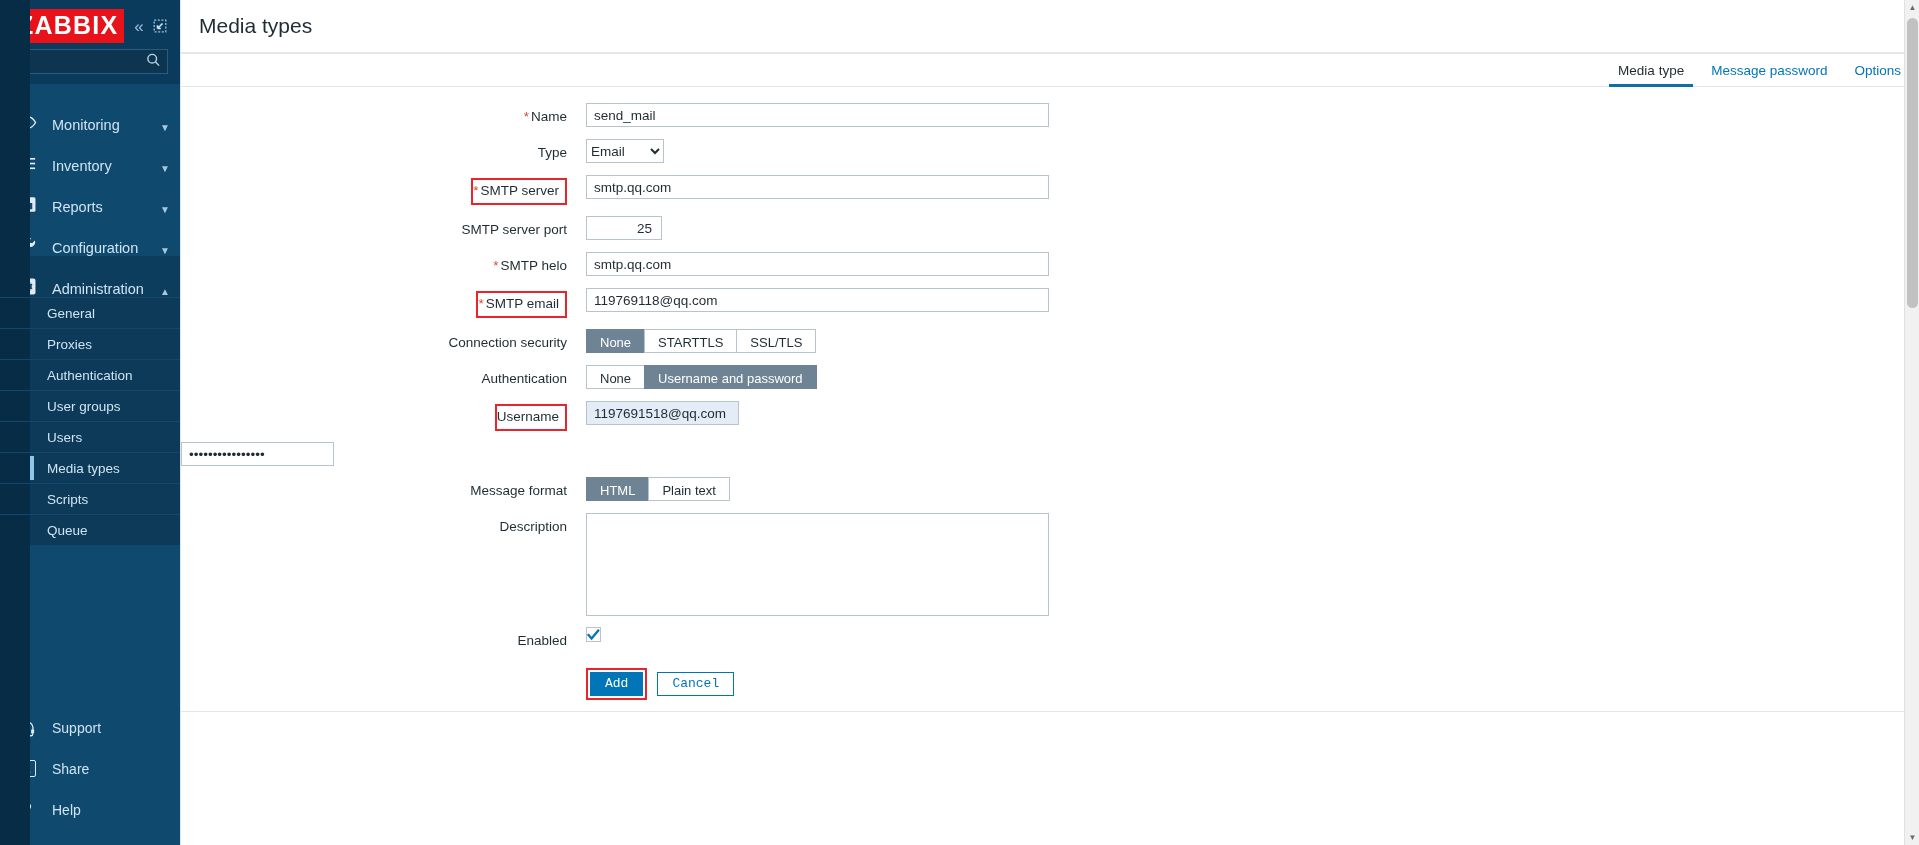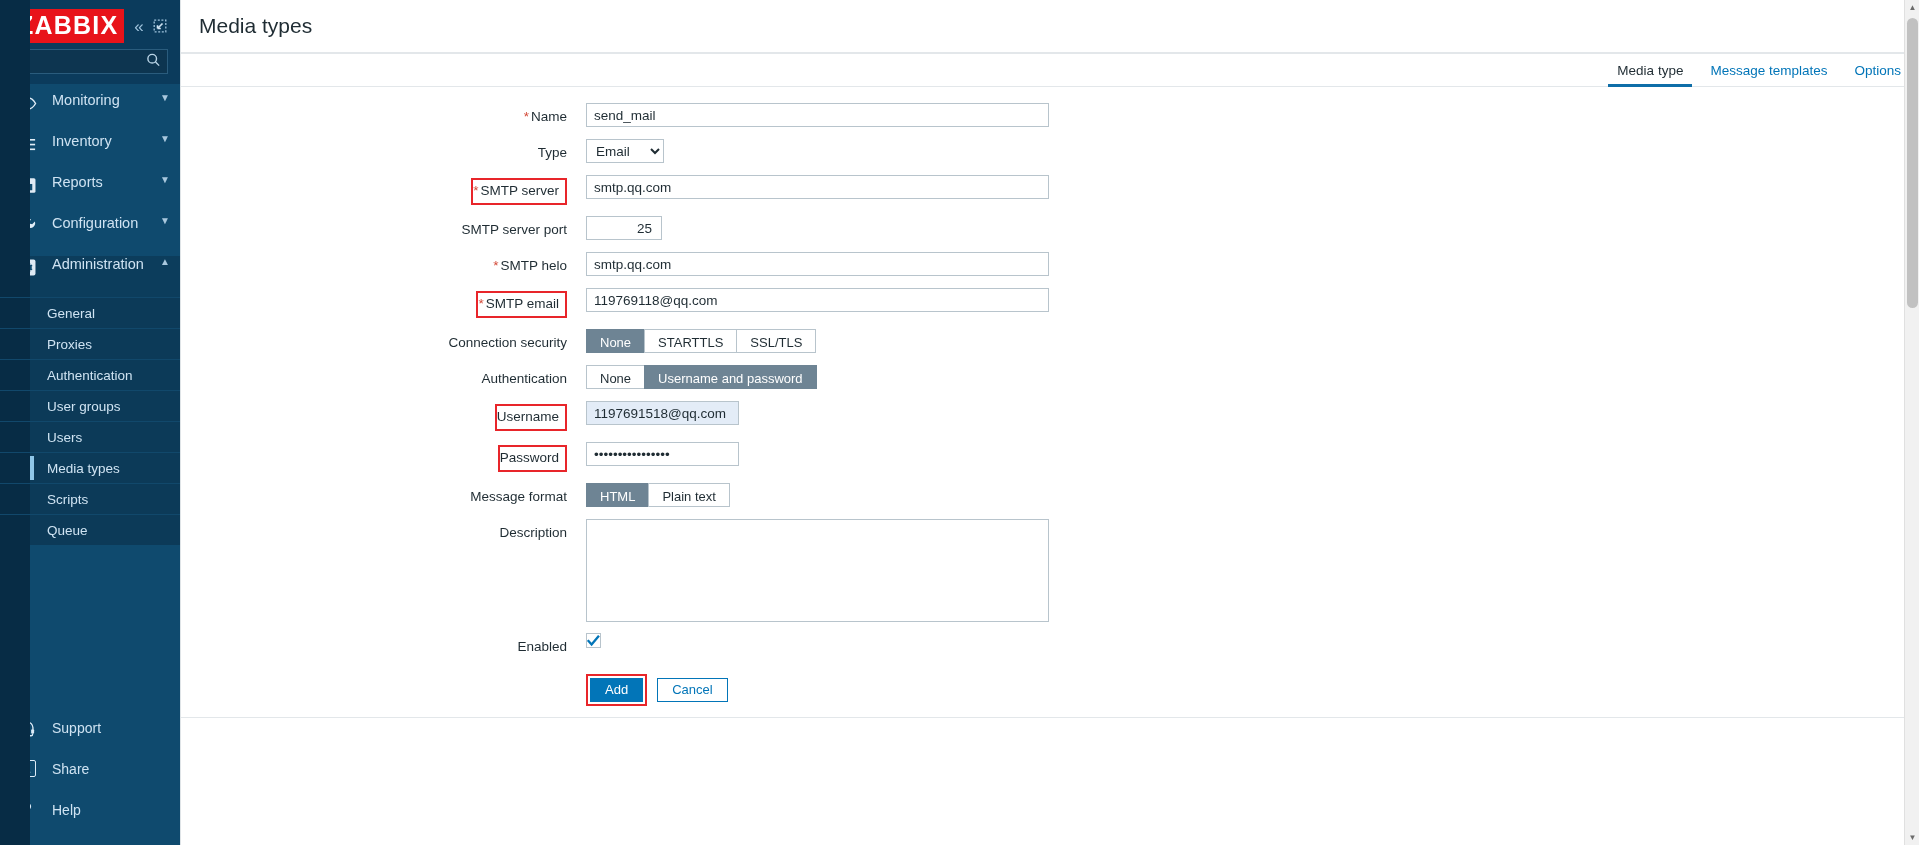--- a/index.html
+++ b/index.html
@@ -462,7 +462,7 @@
             <span>Media type</span>
           </div>
           <div class="tab">
-            <span>Message templates</span>
+            <span>Message password</span>
           </div>
           <div class="tab">
             <span>Options</span>

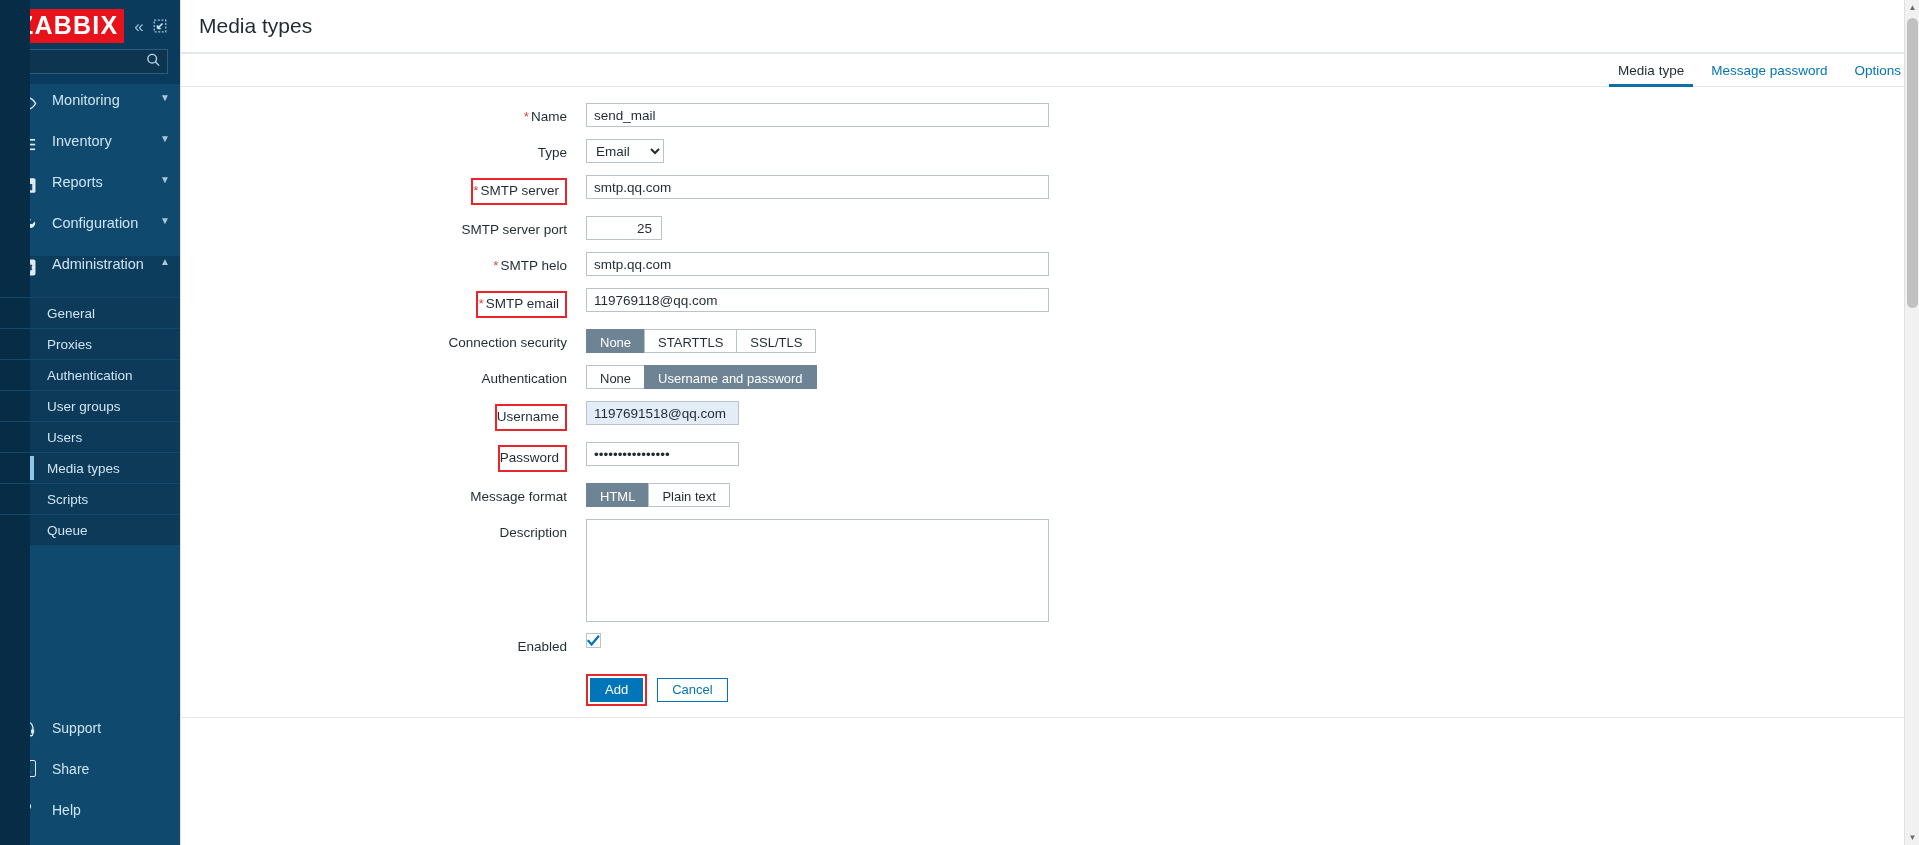--- a/index.html
+++ b/index.html
@@ -69,7 +69,7 @@
 
   .nav { padding-top: 8px; }
   .nav-item {
-    display: flex; align-items: flex-start;
+    display: flex; align-items: flex-end;
     height: 41px;
     padding: 0 10px 0 16px;
     color: #cfe3f2;

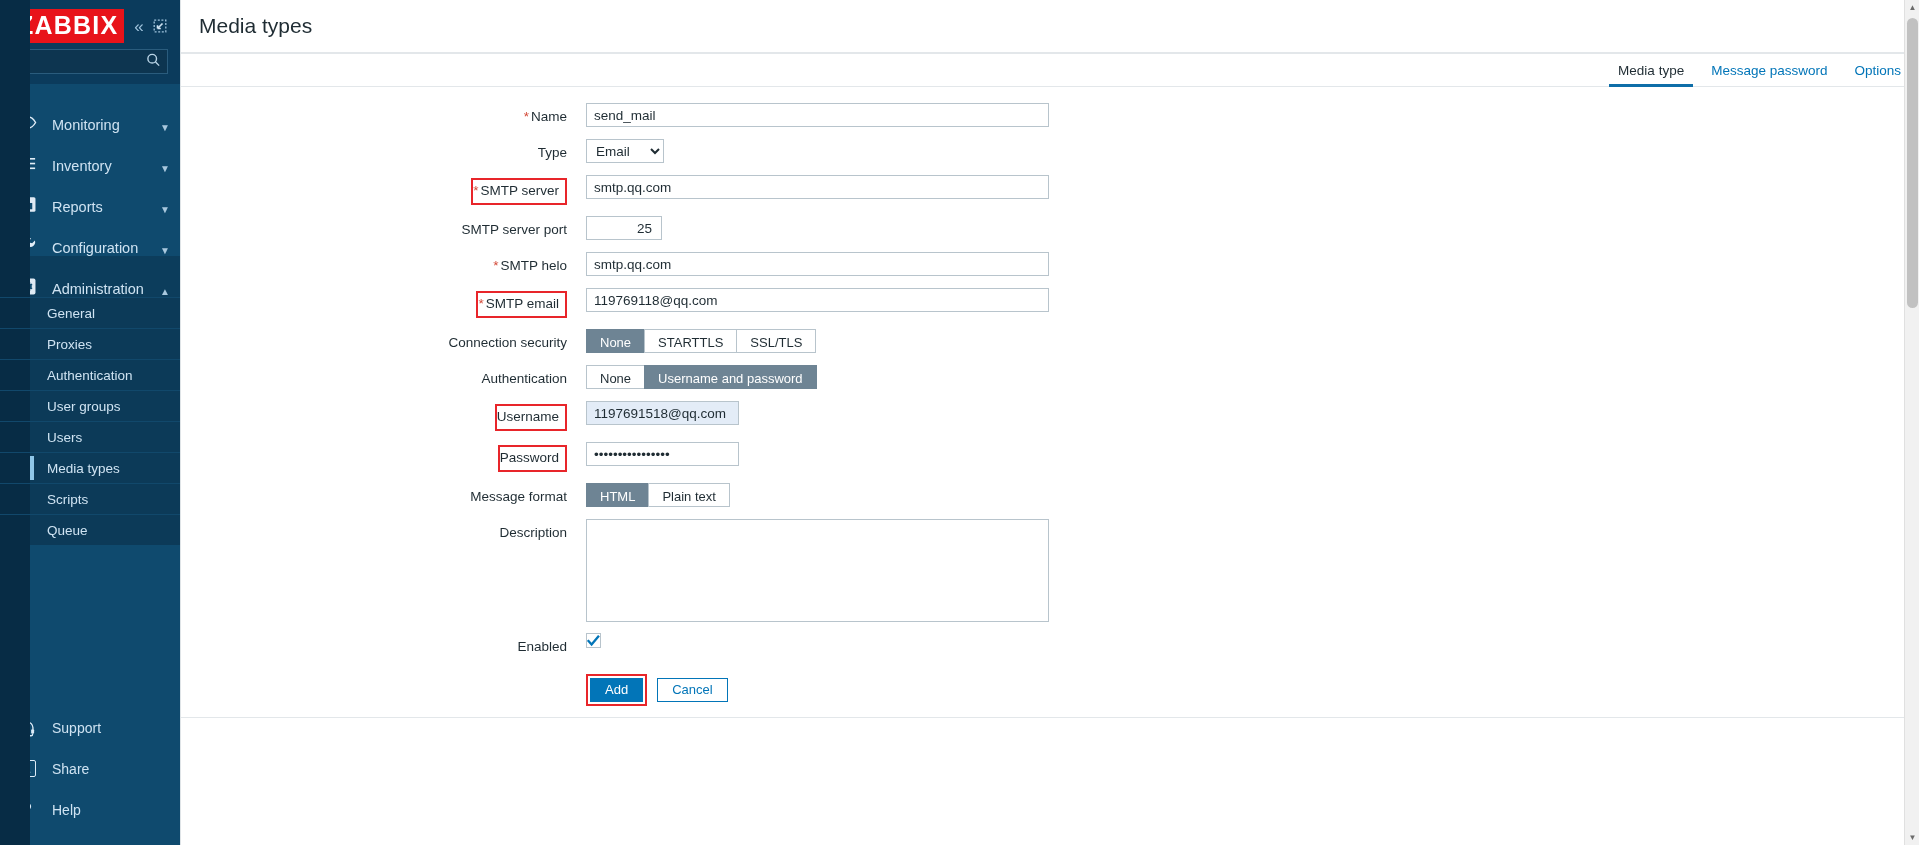--- a/index.html
+++ b/index.html
@@ -219,7 +219,6 @@
     font-size: 13.5px; color: #1f2c33;
     font-family: "Liberation Sans", sans-serif;
     background: #fff;
-    padding-left: 5px;
   }
 
   .seg { display: flex; }

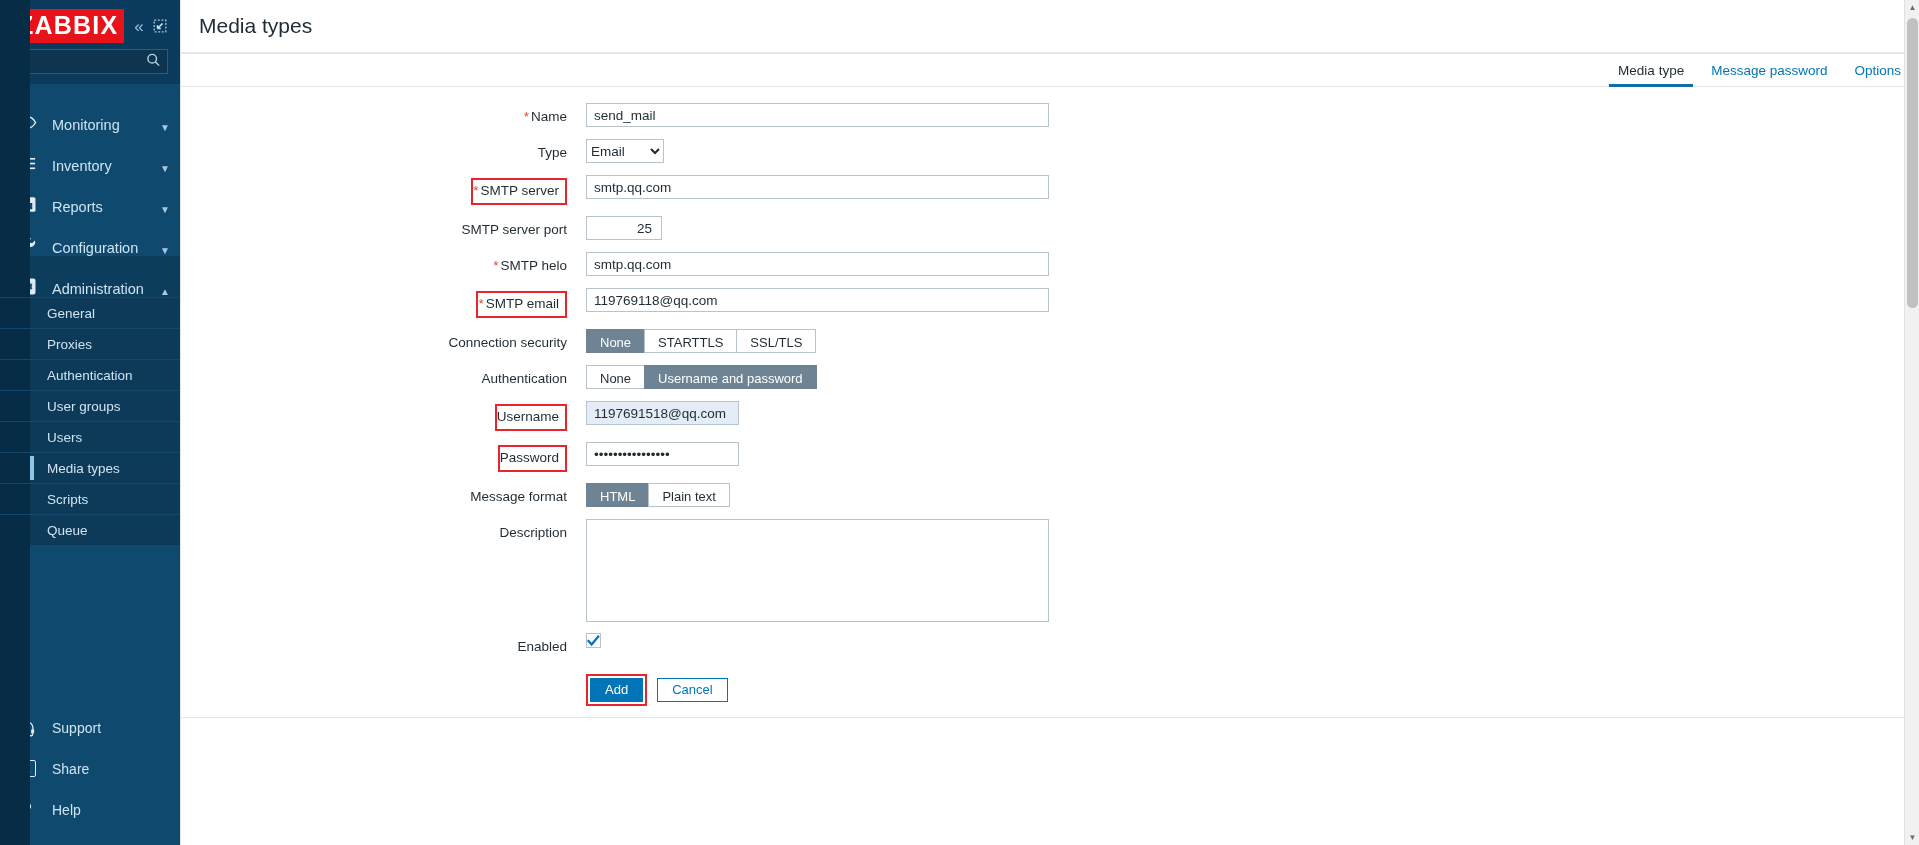--- a/index.html
+++ b/index.html
@@ -567,11 +567,6 @@
           </div>
 
           <div class="row">
-            <div class="lbl">
-              <span class="hl-label">
-                <span>Password</span>
-              </span>
-            </div>
             <div class="field">
               <input class="txt mid" type="text" value="••••••••••••••••" style="">
             </div>

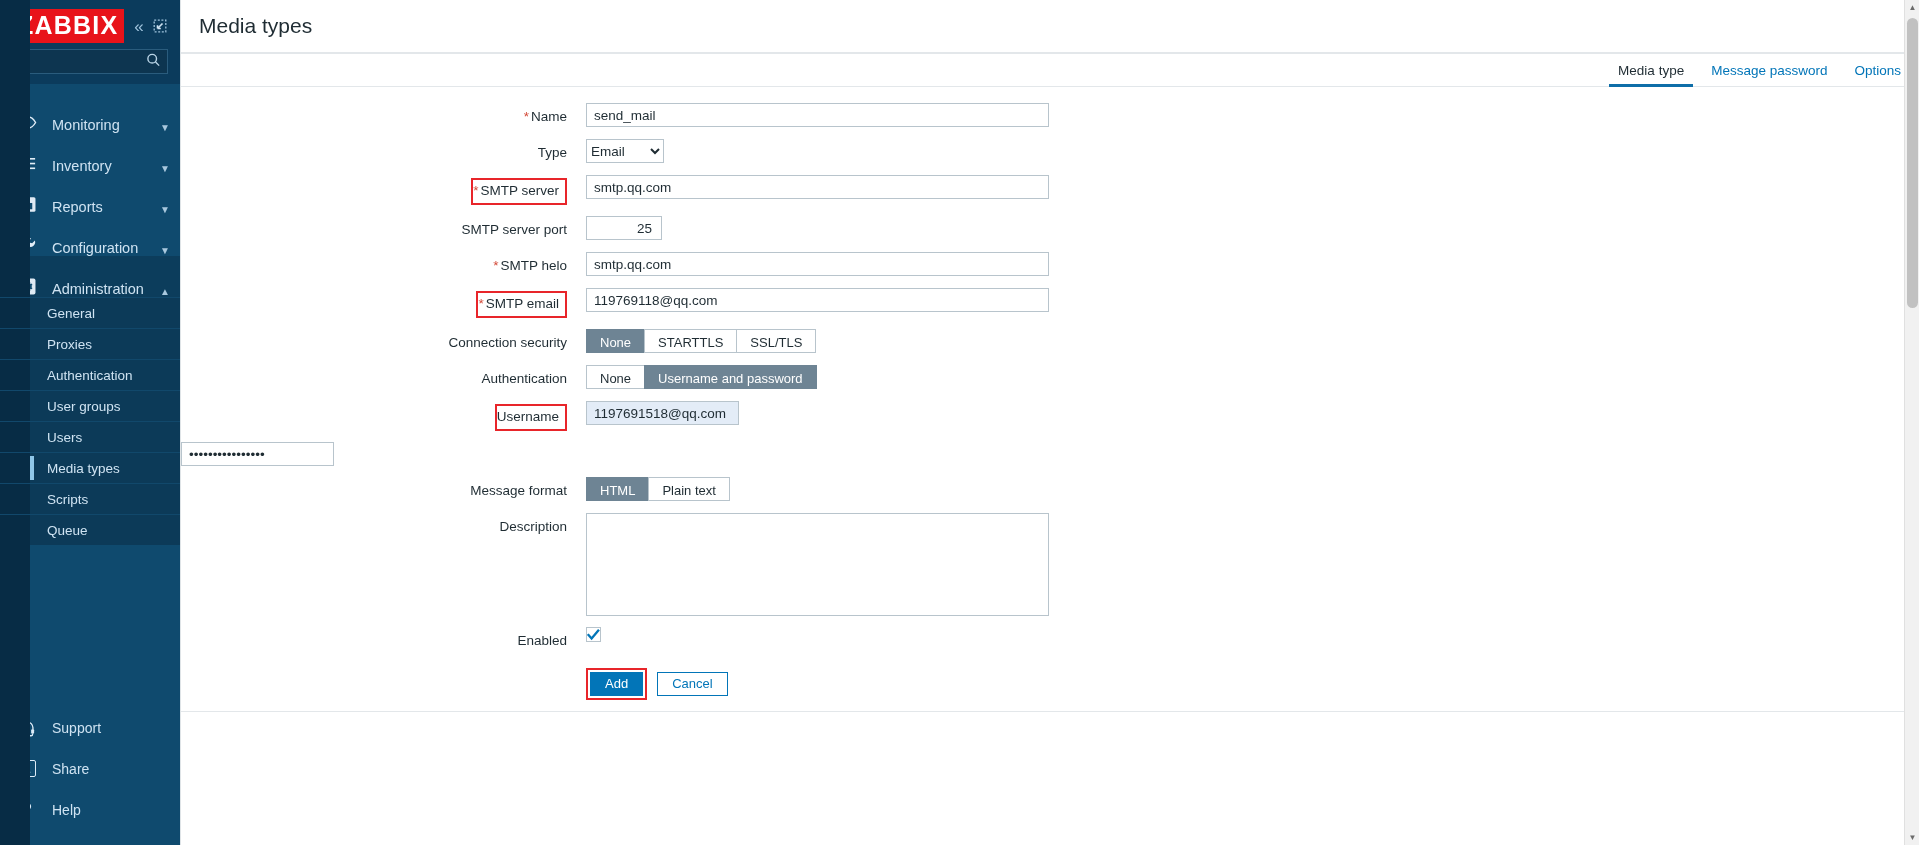--- a/index.html
+++ b/index.html
@@ -266,7 +266,7 @@
     font-size: 13px;
     padding: 0 14px;
     cursor: pointer;
-    font-family: Liberation Sans, sans-serif;
+    font-family: Liberation Mono, monospace;
     line-height: 22px;
   }
   .btn-primary {

